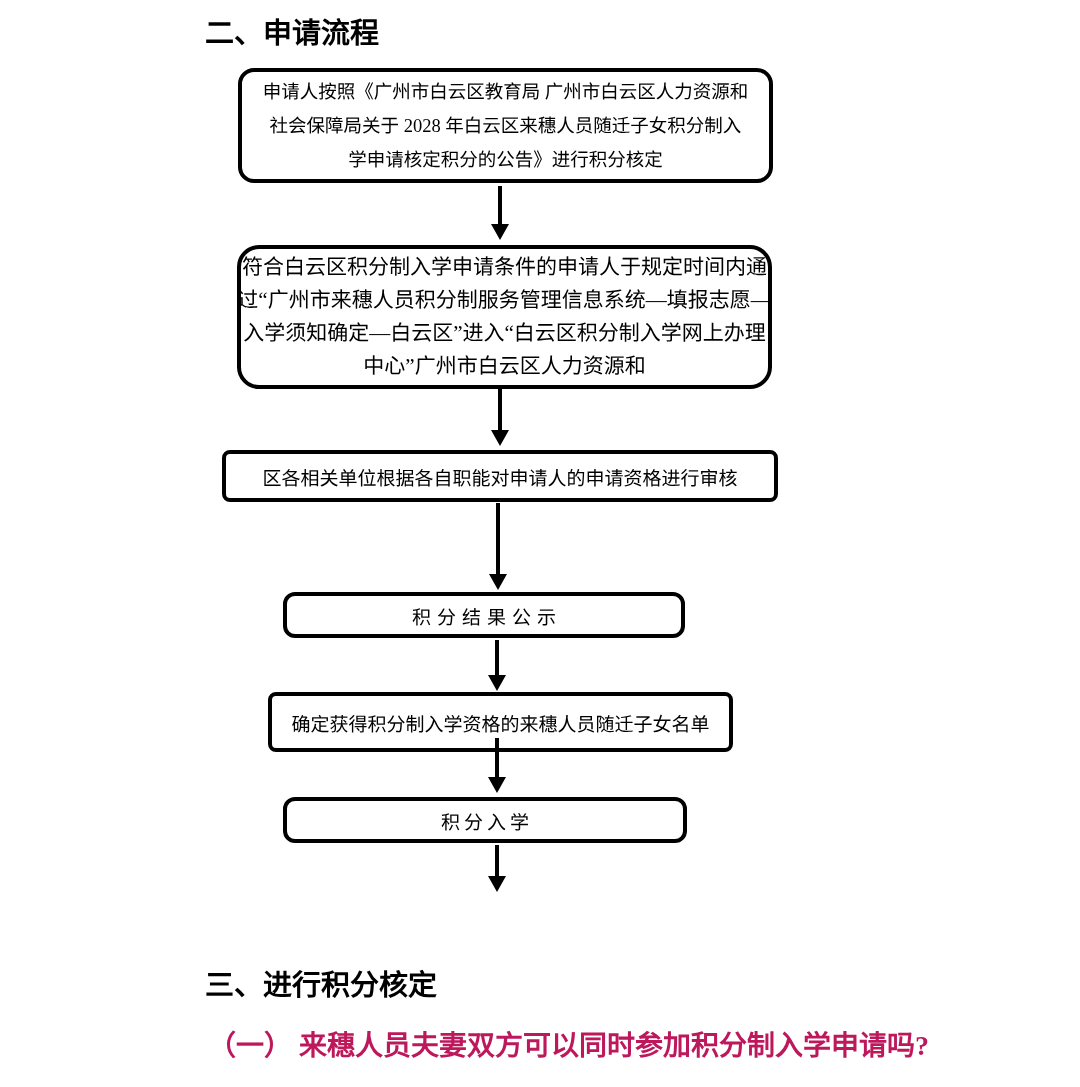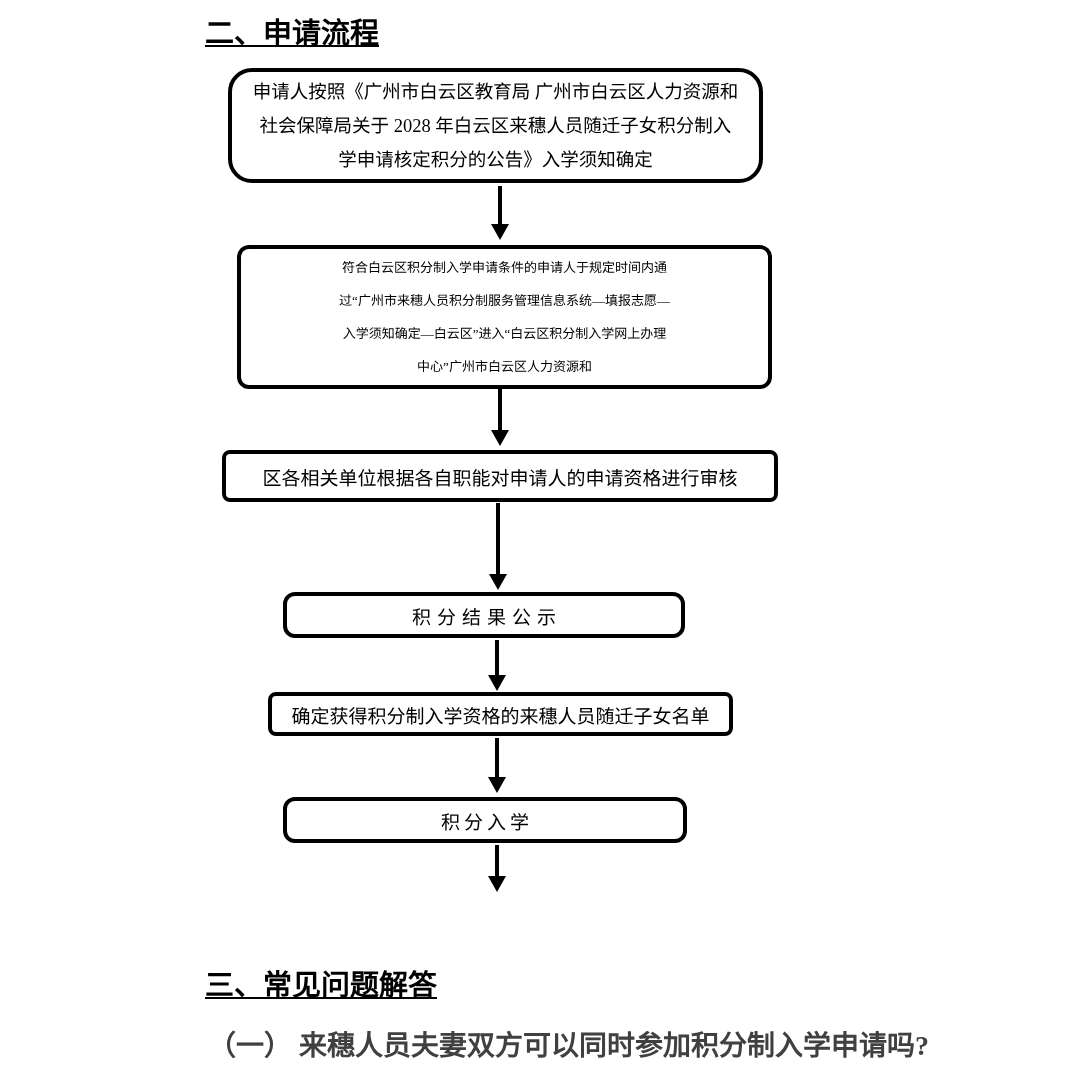--- a/index.html
+++ b/index.html
@@ -20,7 +20,6 @@
     line-height: 1.1;
     color: #000;
     white-space: nowrap;
-    text-decoration: underline;
   }
   .heading-flow { left: 205px; top: 18px; }
   .heading-faq  { left: 205px; top: 970px; }

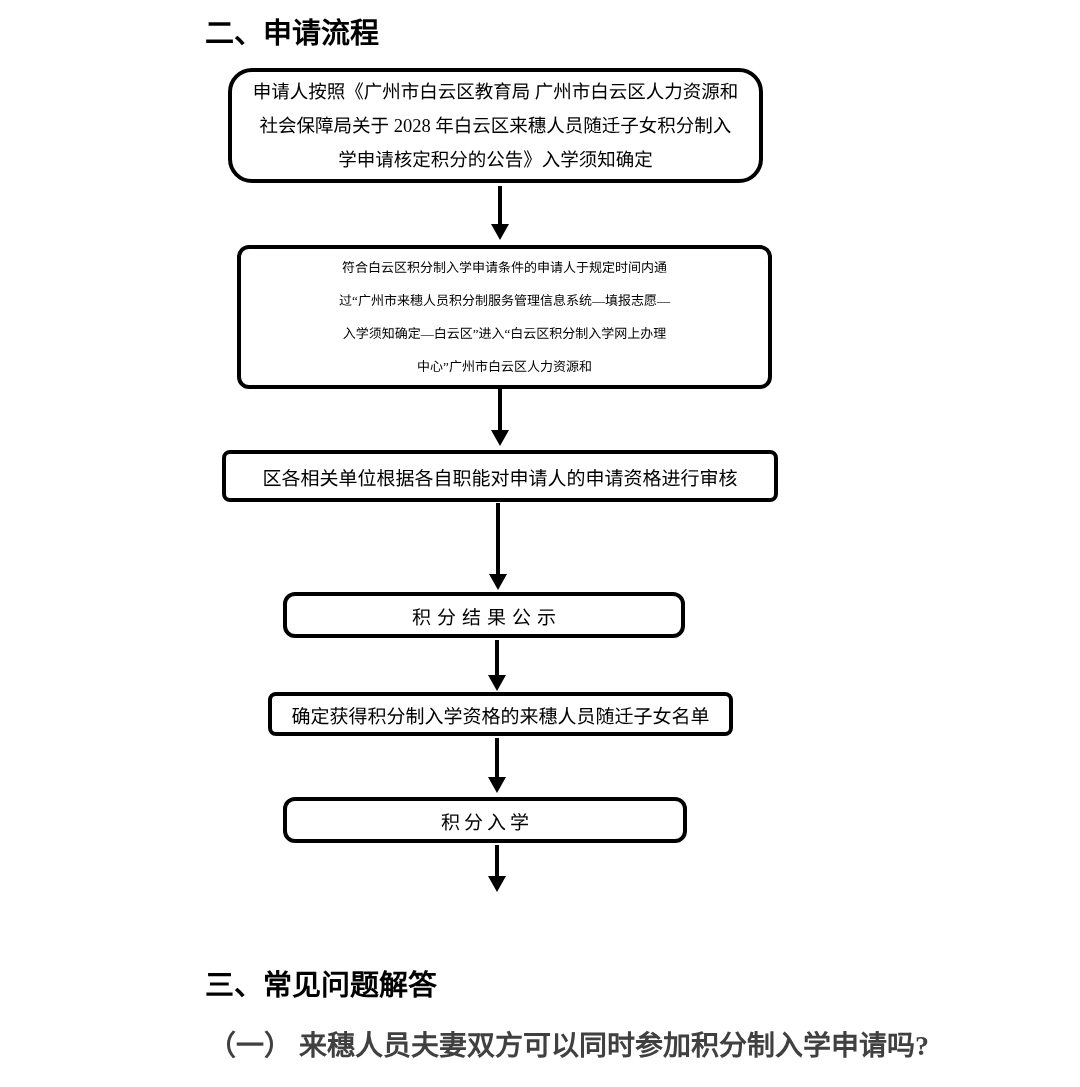--- a/index.html
+++ b/index.html
@@ -39,7 +39,7 @@
   }
   .flow-box .line { white-space: nowrap; }
 
-  .box1 { left: 228px; top: 68px;  width: 535px; height: 115px; border-radius: 24px; font-size: 18.5px; }
+  .box1 { left: 238px; top: 68px;  width: 535px; height: 115px; border-radius: 16px; font-size: 18.5px; }
   .box1 .line { line-height: 34px; }
   .box2 { left: 237px; top: 245px; width: 535px; height: 144px; border-radius: 12px; font-size: 13px; }
   .box2 .line { line-height: 33px; }

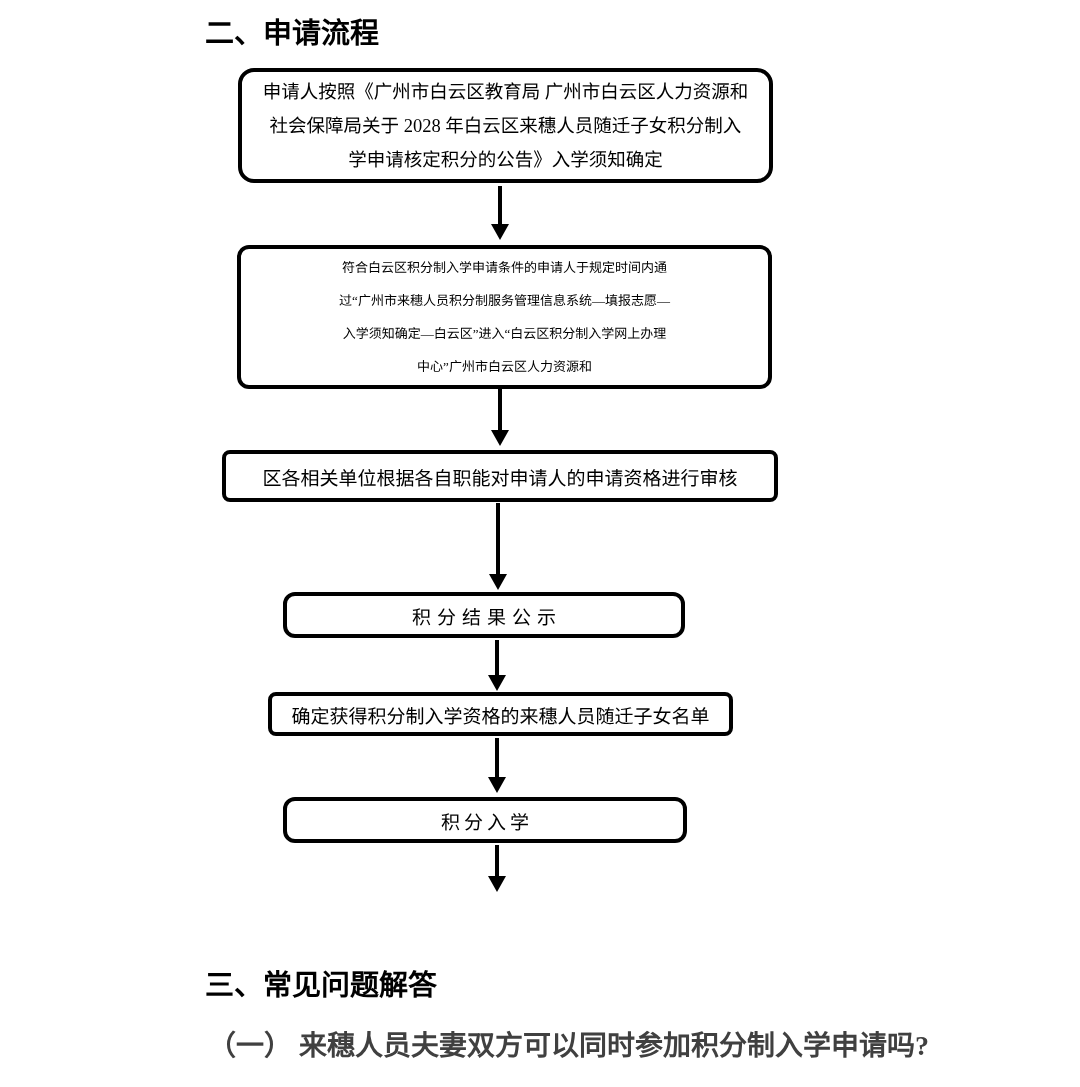--- a/index.html
+++ b/index.html
@@ -93,7 +93,7 @@
   <div class="flow-box box1">
     <div class="line">申请人按照《广州市白云区教育局 广州市白云区人力资源和</div>
     <div class="line">社会保障局关于 2028 年白云区来穗人员随迁子女积分制入</div>
-    <div class="line">学申请核定积分的公告》入学须知确定</div>
+    <div class="line">学申请核定积分的公告》进行积分核定</div>
   </div>
 
   <div class="arrow a1"></div>

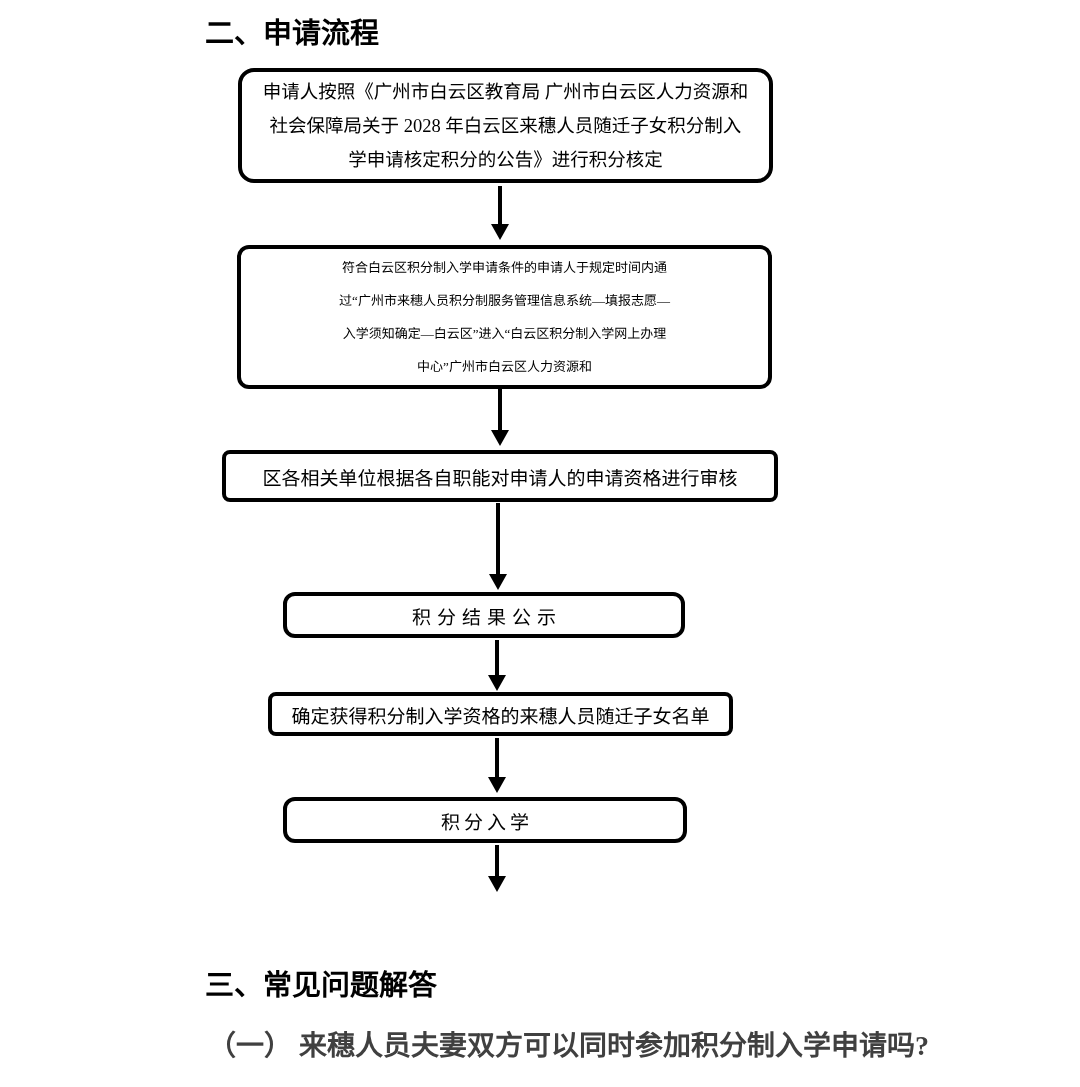--- a/index.html
+++ b/index.html
@@ -41,7 +41,7 @@
 
   .box1 { left: 238px; top: 68px;  width: 535px; height: 115px; border-radius: 16px; font-size: 18.5px; }
   .box1 .line { line-height: 34px; }
-  .box2 { left: 237px; top: 245px; width: 535px; height: 144px; border-radius: 12px; font-size: 13px; }
+  .box2 { left: 237px; top: 245px; width: 535px; height: 144px; border-radius: 22px; font-size: 21px; }
   .box2 .line { line-height: 33px; }
   .box3 { left: 222px; top: 450px; width: 556px; height: 52px; border-radius: 8px; }
   .box4 { left: 283px; top: 592px; width: 402px; height: 46px; border-radius: 12px; letter-spacing: 6px; text-indent: 6px; }

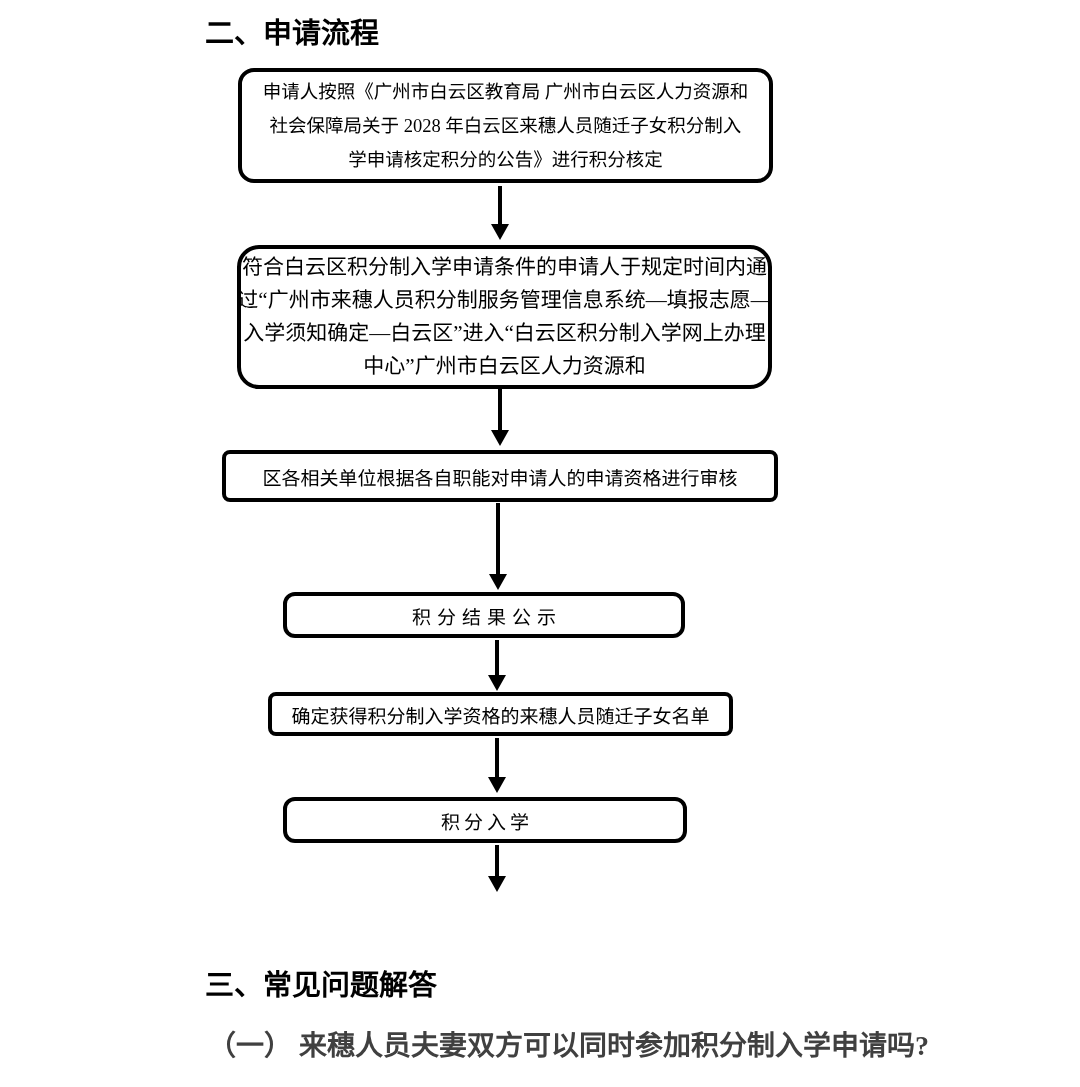--- a/index.html
+++ b/index.html
@@ -45,7 +45,7 @@
   .box2 .line { line-height: 33px; }
   .box3 { left: 222px; top: 450px; width: 556px; height: 52px; border-radius: 8px; }
   .box4 { left: 283px; top: 592px; width: 402px; height: 46px; border-radius: 12px; letter-spacing: 6px; text-indent: 6px; }
-  .box5 { left: 268px; top: 692px; width: 465px; height: 44px; border-radius: 8px; }
+  .box5 { left: 268px; top: 692px; width: 465px; height: 60px; border-radius: 8px; }
   .box6 { left: 283px; top: 797px; width: 404px; height: 46px; border-radius: 12px; letter-spacing: 4px; text-indent: 4px; }
   .box7 { left: 280px; top: 894px; width: 407px; height: 45px; border-radius: 12px; letter-spacing: 4px; text-indent: 4px; }
 

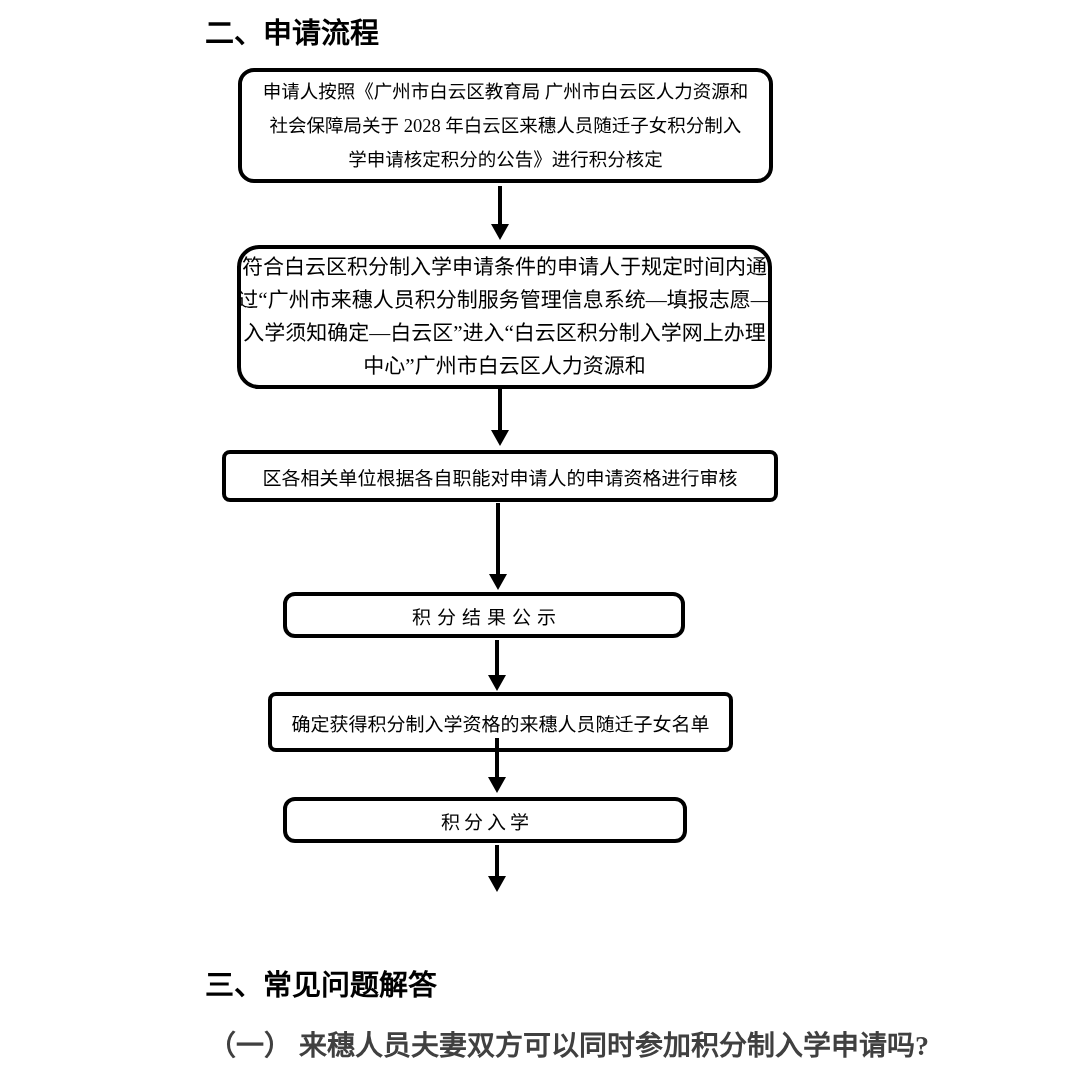--- a/index.html
+++ b/index.html
@@ -132,7 +132,7 @@
   <div class="arrow a6"></div>
 
 
-  <div class="heading heading-faq">三、常见问题解答</div>
+  <div class="heading heading-faq">三、进行积分核定</div>
 
   <div class="faq-question">（一） 来穗人员夫妻双方可以同时参加积分制入学申请吗?</div>
 

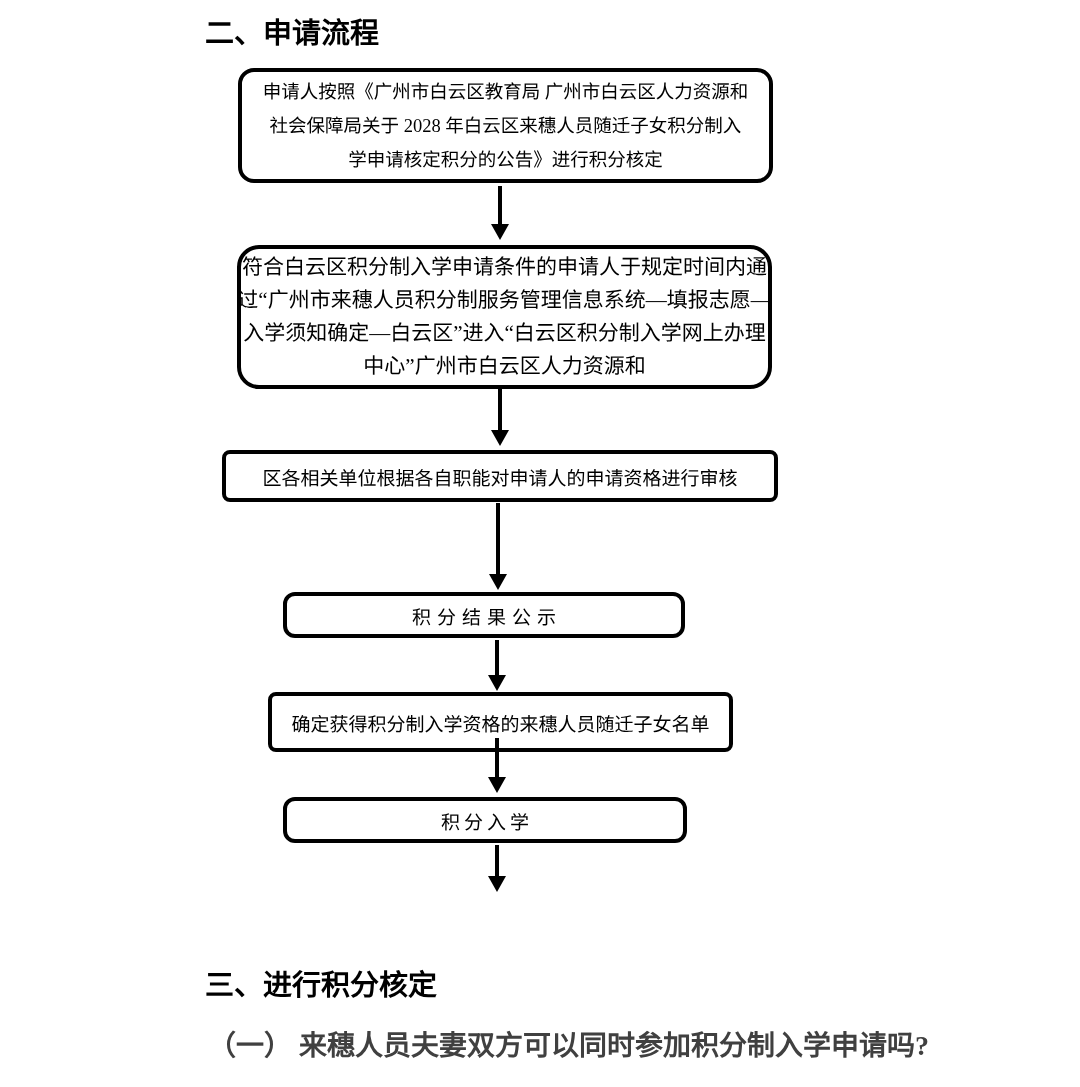--- a/index.html
+++ b/index.html
@@ -79,7 +79,7 @@
     font-weight: 700;
     font-size: 28px;
     line-height: 1.3;
-    color: #404040;
+    color: #be185d;
     white-space: nowrap;
   }
 </style>

